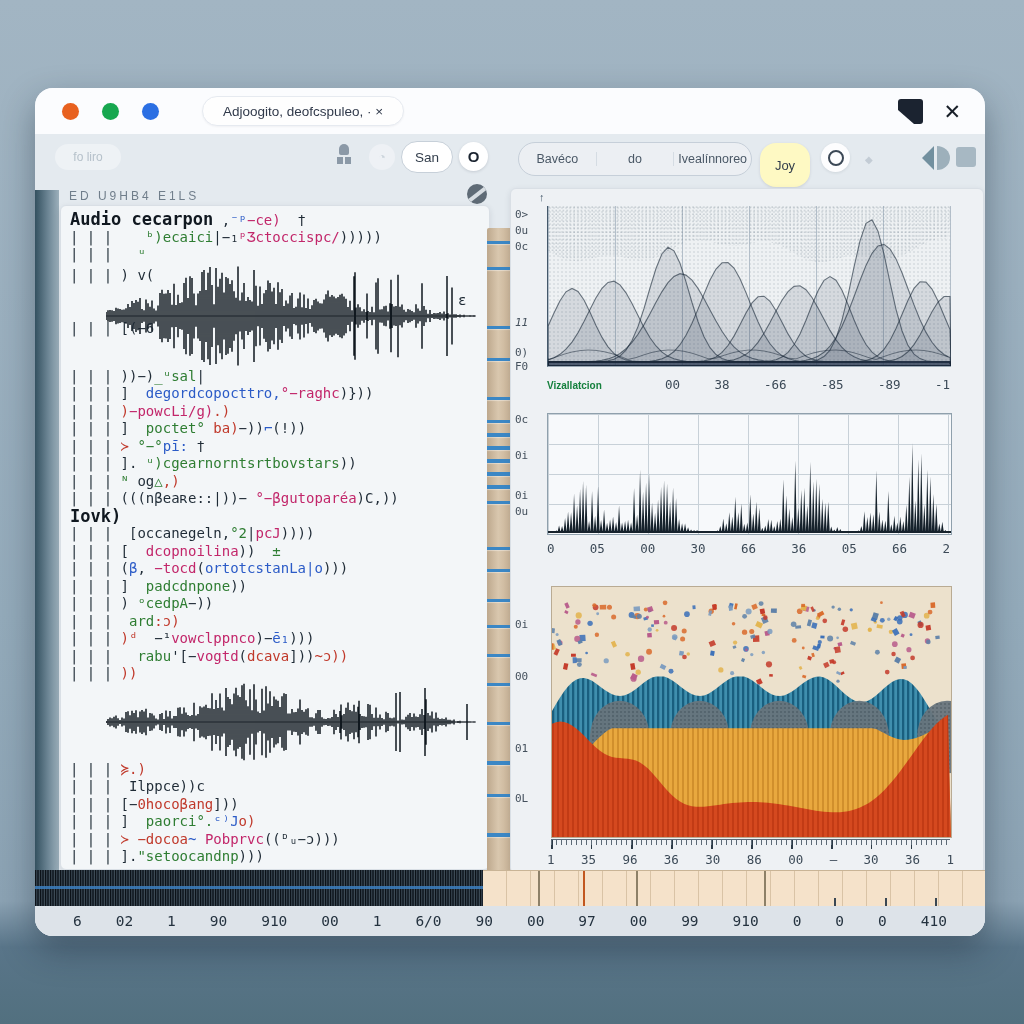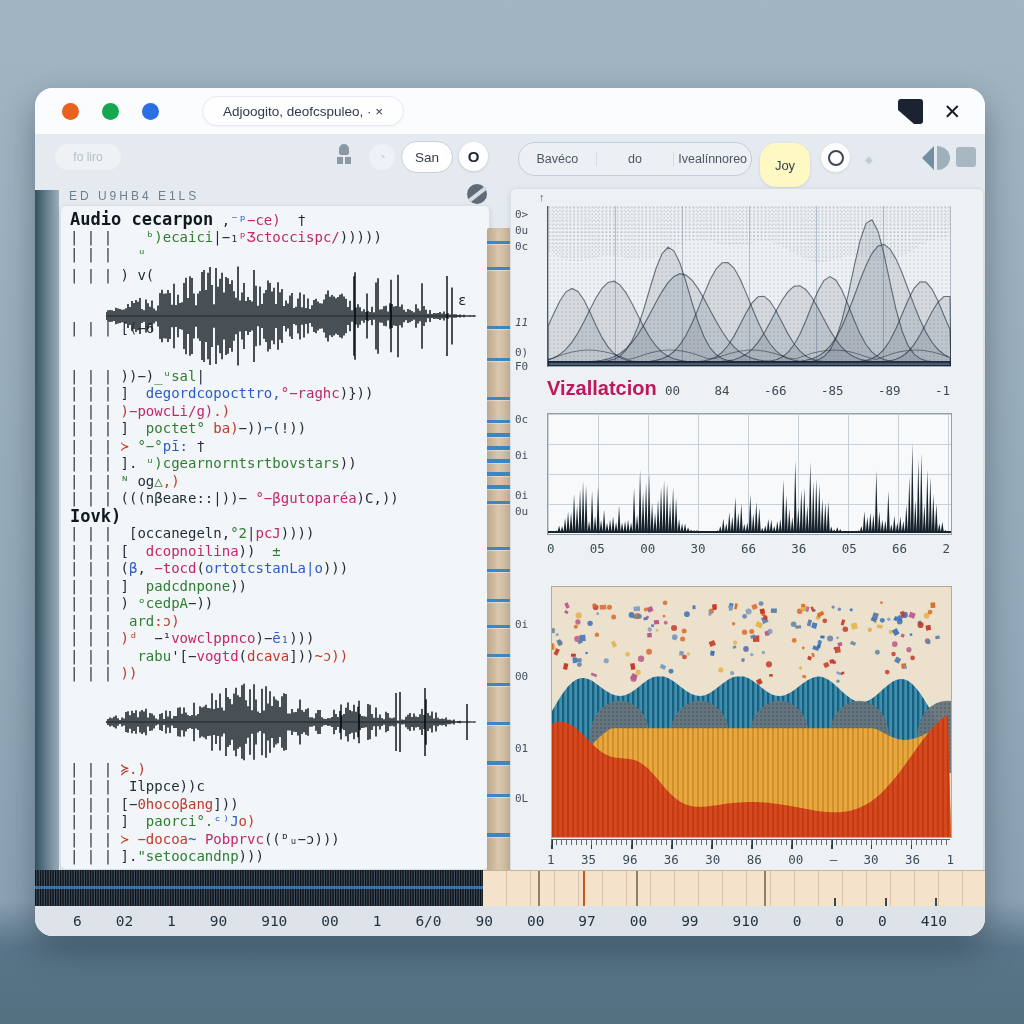--- a/index.html
+++ b/index.html
@@ -90,7 +90,7 @@
     background-size:4px 4px,67px 100%;border-left:1.5px solid #44586a;border-bottom:1px solid #9aa8b4;}
   .uparrow{position:absolute;left:28px;top:2px;color:#44586a;font-size:11px;}
   .axisrow1{position:absolute;left:36px;top:188px;width:403px;display:flex;align-items:baseline;}
-  .xtitle{font-weight:bold;color:#be185d;font-size:20px;width:118px;}
+  .xtitle{font-weight:bold;color:#15803d;font-size:10px;width:118px;}
   .ticks{display:flex;flex:1;justify-content:space-between;font-family:"DejaVu Sans Mono",monospace;
     font-size:12.5px;color:#3c4a57;}
   .c2plot{position:absolute;left:36px;top:224px;width:403px;height:120px;background:#f7f9fb;

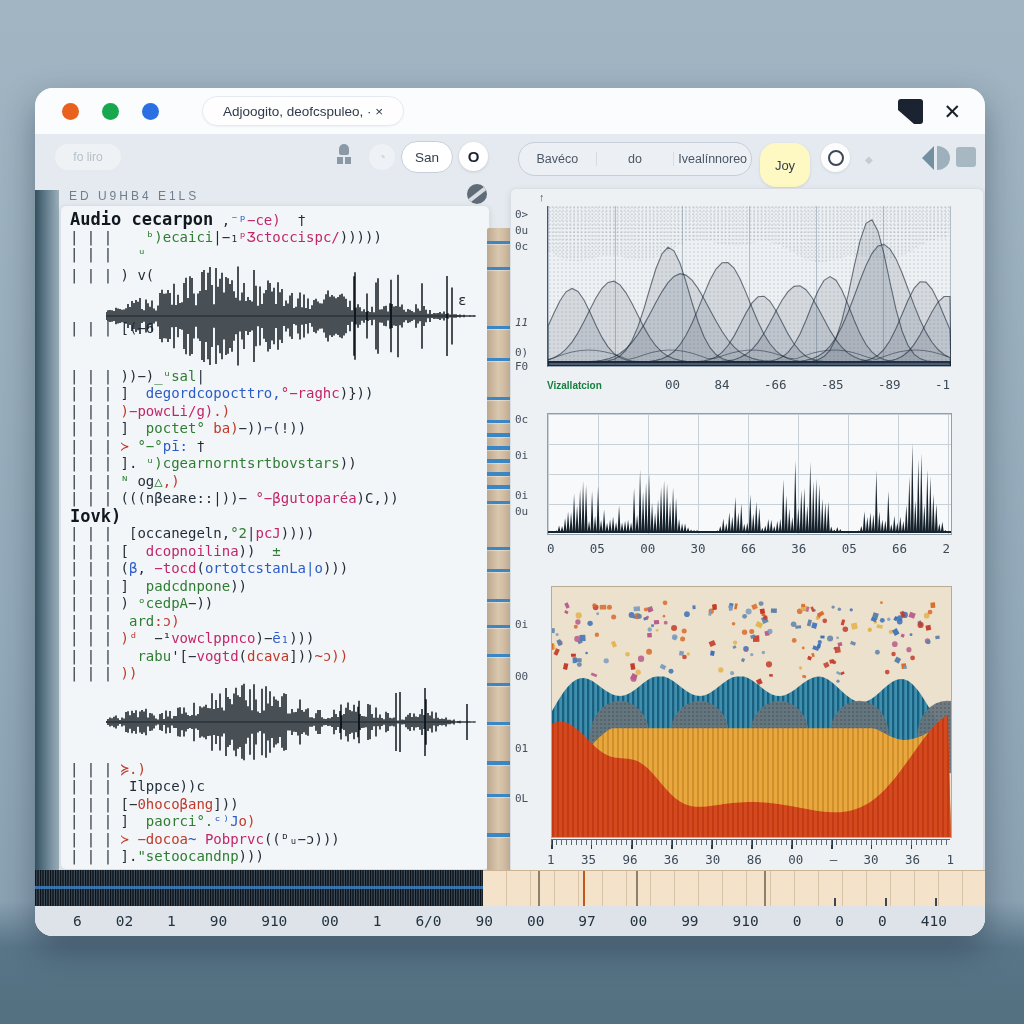--- a/index.html
+++ b/index.html
@@ -251,7 +251,7 @@
           <span class="xtitle">Vizallatcion</span>
           <span class="ticks" id="x1">
               <span>00</span>
-              <span>84</span>
+              <span>38</span>
               <span>-66</span>
               <span>-85</span>
               <span>-89</span>

